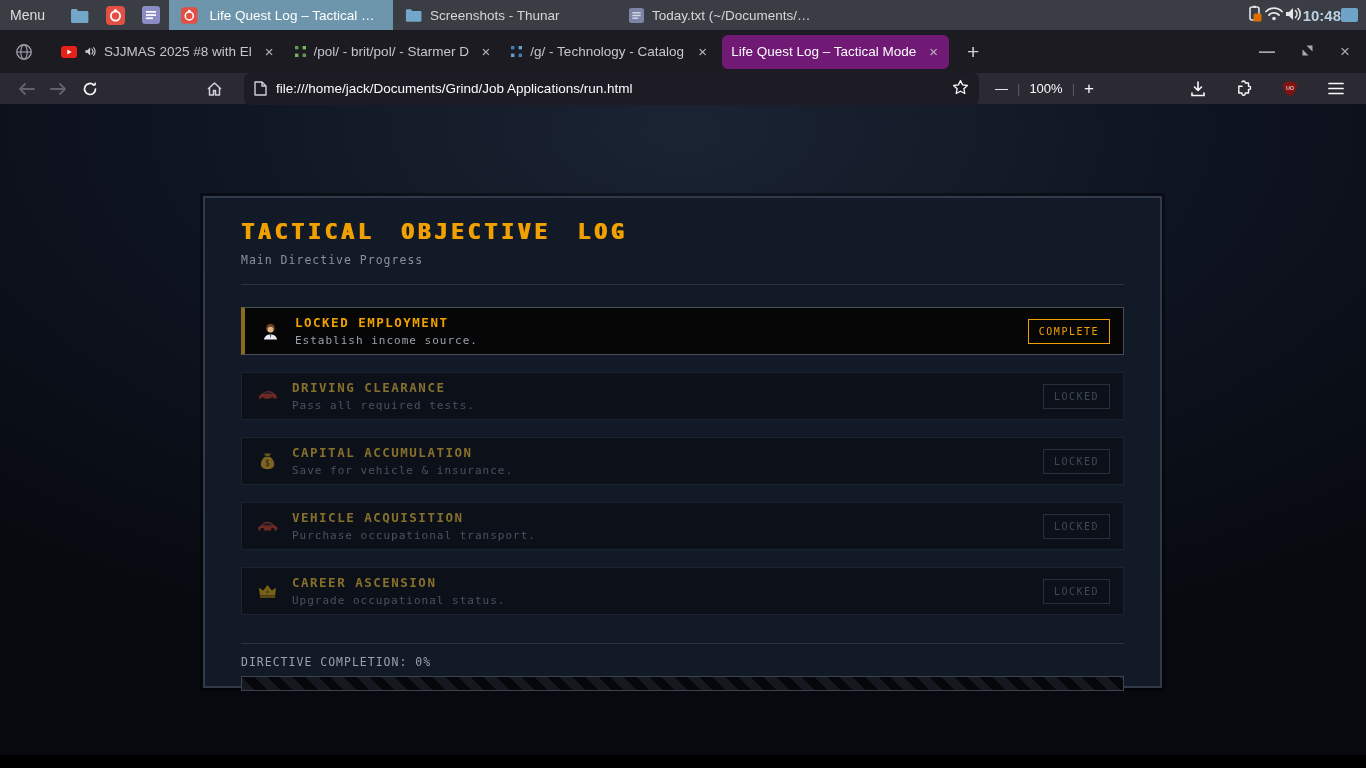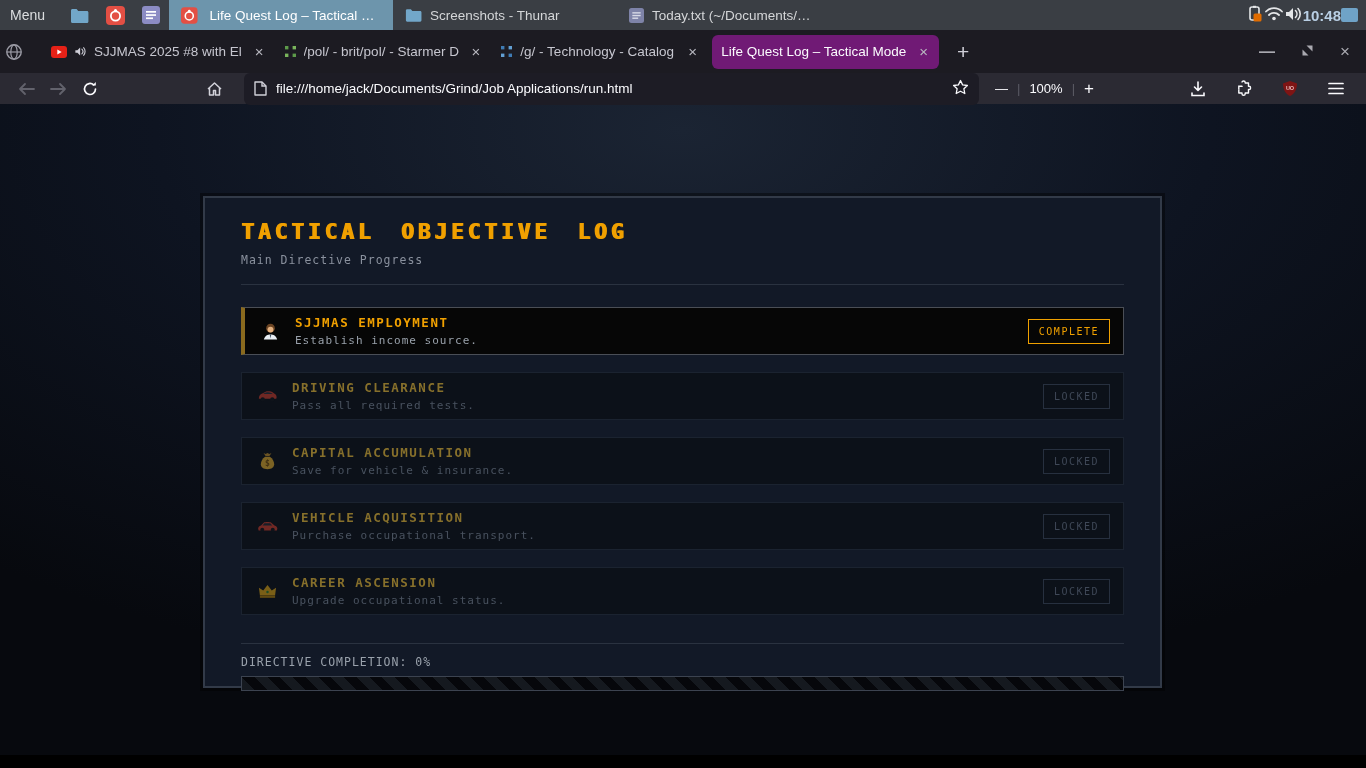--- a/index.html
+++ b/index.html
@@ -20,7 +20,7 @@
   .show-desktop{width:17px;height:14px;background:#6fa3c7;border-radius:2px;}
 
   
-  .tabbar{height:43px;background:#1c1b22;display:flex;align-items:center;}
+  .tabbar{height:43px;background:#1c1b22;display:flex;align-items:center;padding-left:10px;}
   .globe-btn{width:28px;height:28px;display:flex;align-items:center;justify-content:center;margin-right:14px;}
   .tab{display:flex;align-items:center;gap:7px;height:43px;padding:0 9px;
     color:#c6c6cf;font-size:13.5px;white-space:nowrap;overflow:hidden;}

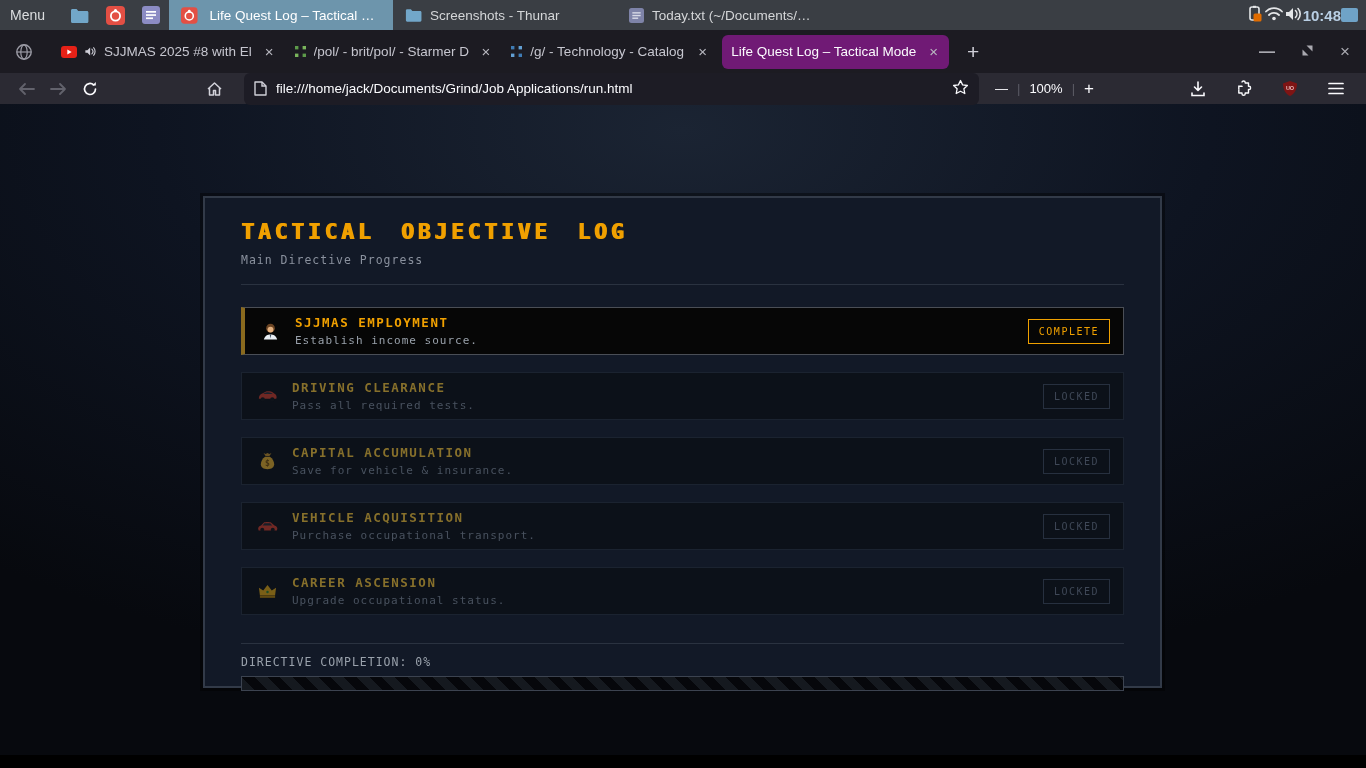--- a/index.html
+++ b/index.html
@@ -287,7 +287,7 @@
               </svg>
           </span>
           <div class="q-text">
-            <div class="q-title">SJJMAS EMPLOYMENT</div>
+            <div class="q-title">LOCKED EMPLOYMENT</div>
             <div class="q-desc">Establish income source.</div>
           </div>
           <span class="badge">COMPLETE</span>

